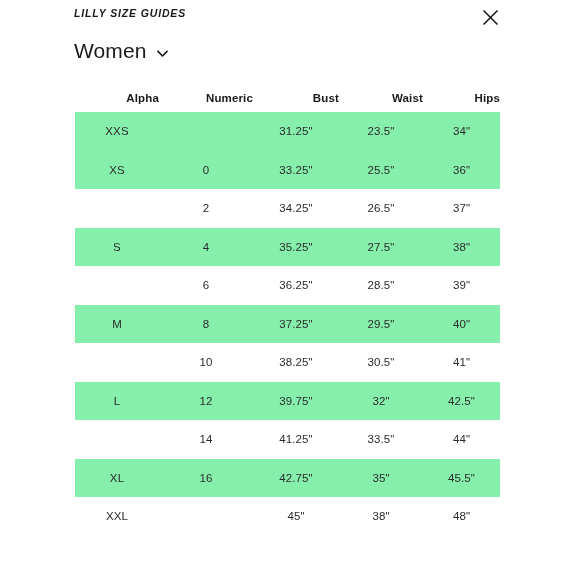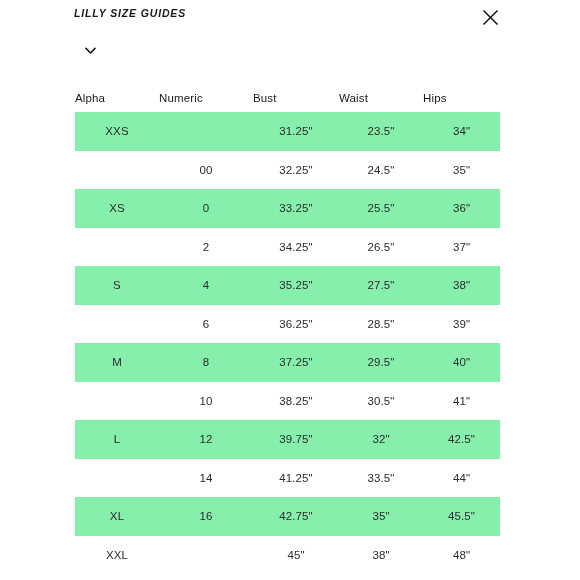--- a/index.html
+++ b/index.html
@@ -129,6 +129,7 @@
 </div>
 
 <div class="category-selector">
+  <span class="category-label">Women</span>
   <span class="chevron-icon">
     <svg width="11" height="8" viewBox="0 0 11 8" aria-hidden="true">
       <path d="M1 1.4 L5.5 6 L10 1.4" fill="none" stroke="#1a1a1a" stroke-width="1.6" stroke-linecap="round" stroke-linejoin="round"></path>

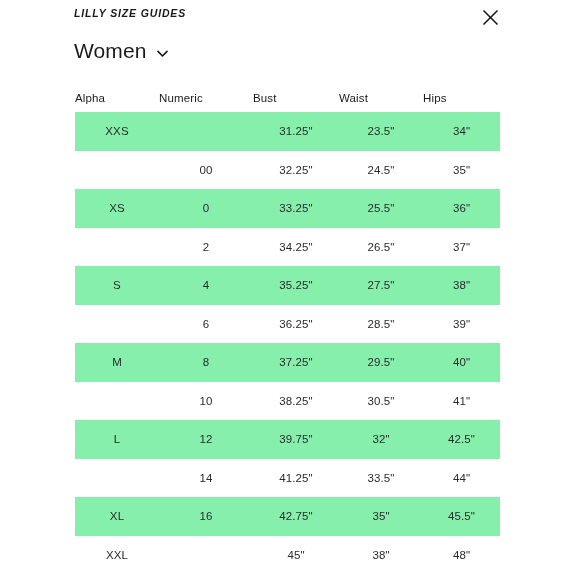--- a/index.html
+++ b/index.html
@@ -85,9 +85,9 @@
   }
   .size-table th {
     font-size: 11.5px;
-    font-weight: normal;
-    color: #1a1a1a;
-    text-align: left;
+    font-weight: bold;
+    color: #1a1a1a;
+    text-align: right;
     padding: 0;
     height: 29px;
     vertical-align: middle;

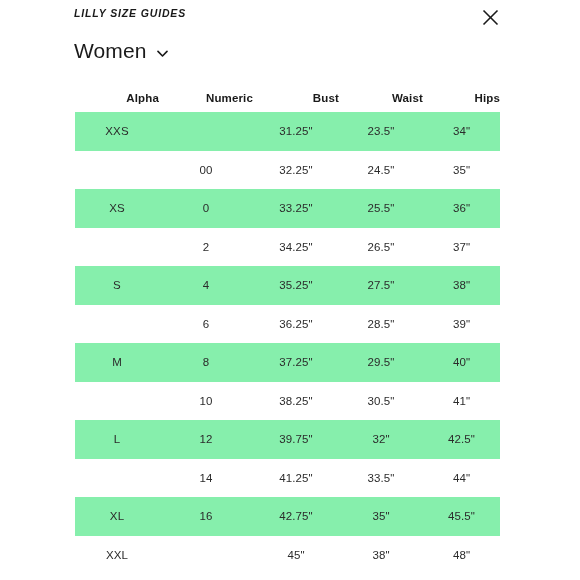--- a/index.html
+++ b/index.html
@@ -162,13 +162,6 @@
         <td>23.5"</td>
         <td>34"</td>
       </tr>
-      <tr class="plain">
-        <td></td>
-        <td>00</td>
-        <td>32.25"</td>
-        <td>24.5"</td>
-        <td>35"</td>
-      </tr>
       <tr class="striped">
         <td>XS</td>
         <td>0</td>

